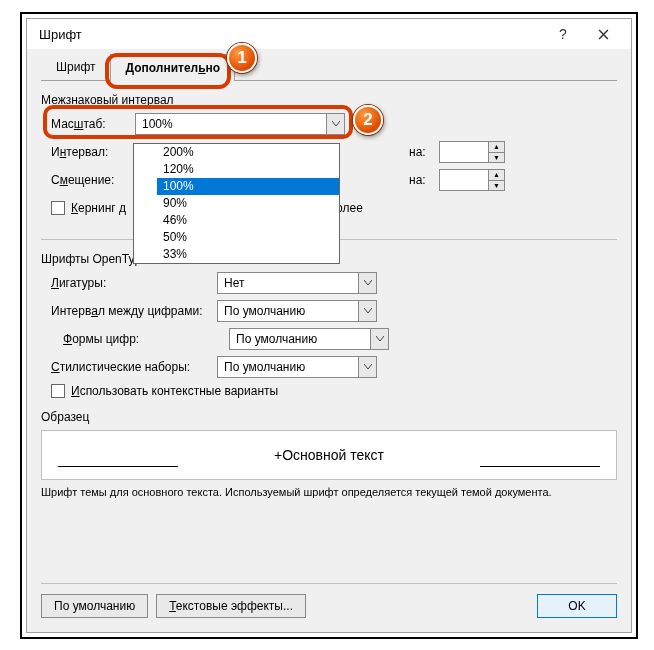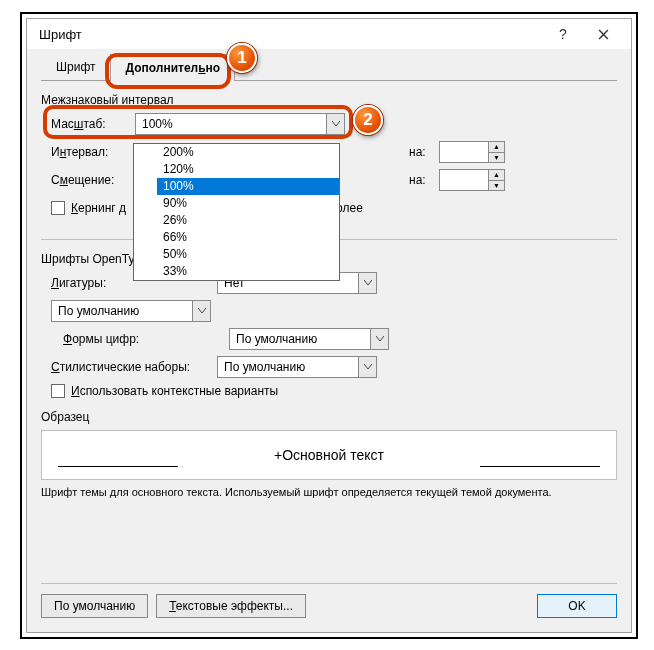--- a/index.html
+++ b/index.html
@@ -354,7 +354,7 @@
         <div class="opt">120%</div>
         <div class="opt sel">100%</div>
         <div class="opt">90%</div>
-        <div class="opt">26%</div>
+        <div class="opt">46%</div>
         <div class="opt">66%</div>
         <div class="opt">50%</div>
         <div class="opt">33%</div>

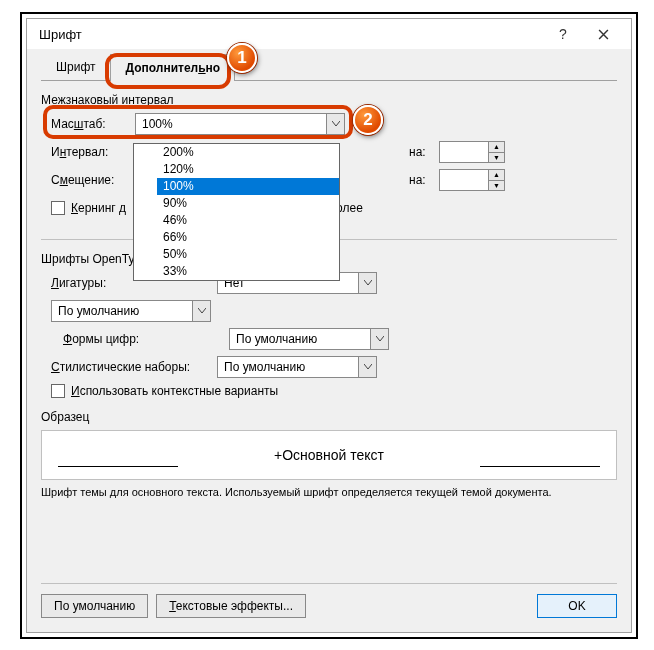--- a/index.html
+++ b/index.html
@@ -355,7 +355,6 @@
         <div class="opt sel">100%</div>
         <div class="opt">90%</div>
         <div class="opt">46%</div>
-        <div class="opt">66%</div>
         <div class="opt">50%</div>
         <div class="opt">33%</div>
       </div>

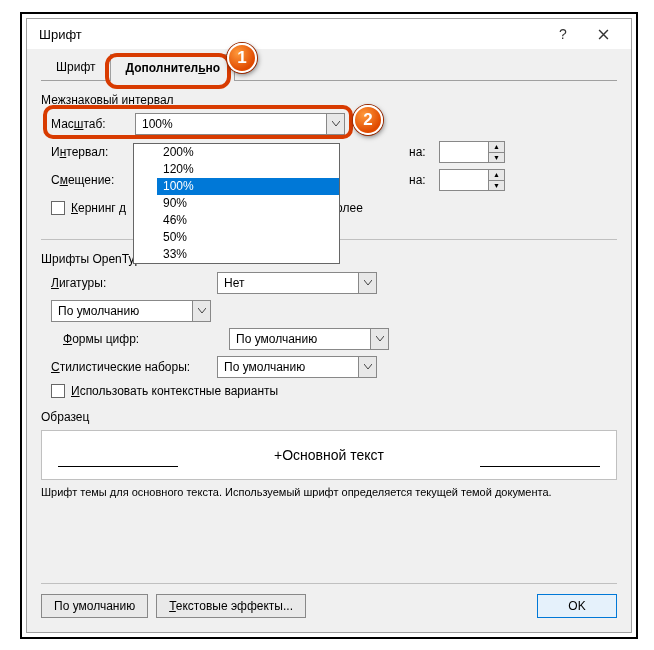--- a/index.html
+++ b/index.html
@@ -298,6 +298,7 @@
       </div>
 
       <div class="row" style="margin-left:10px;">
+        <span class="lbl-wide">Интерв<span class="u">а</span>л между цифрами:</span>
         <div class="combo" style="width:160px;">
           <span class="val">По умолчанию</span>
           <div class="caret">

